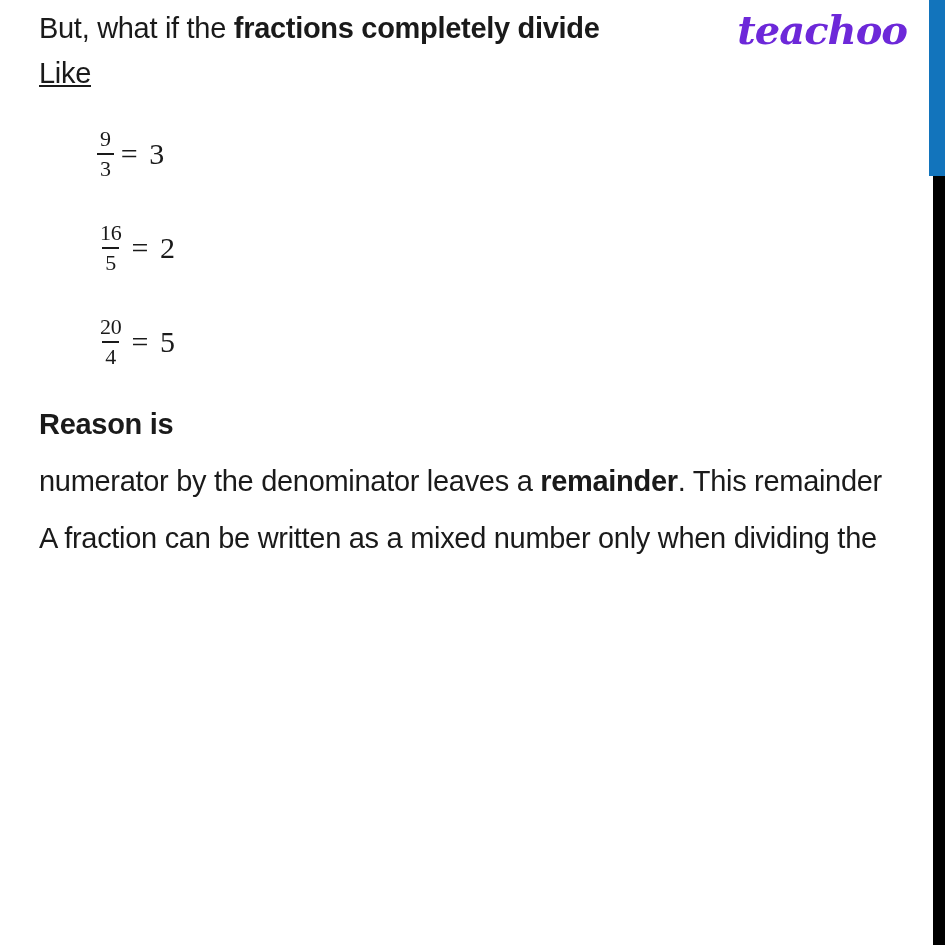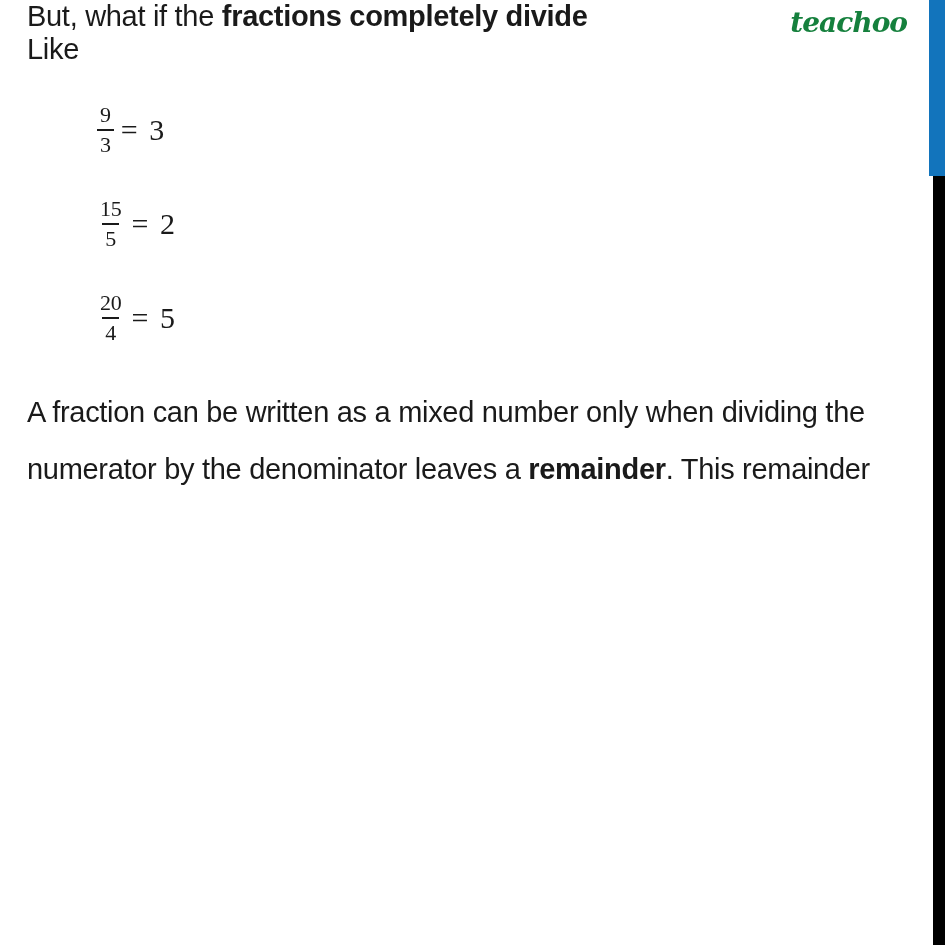--- a/index.html
+++ b/index.html
@@ -47,7 +47,7 @@
     letter-spacing: -0.3px;
     color: #1a1a1a;
   }
-  .content p { margin: 0; }
+  .content p { margin: 12px; }
   .b { font-weight: bold; }
   .intro  { margin-top: 95px; }
   .like   { margin-top: 36px; }

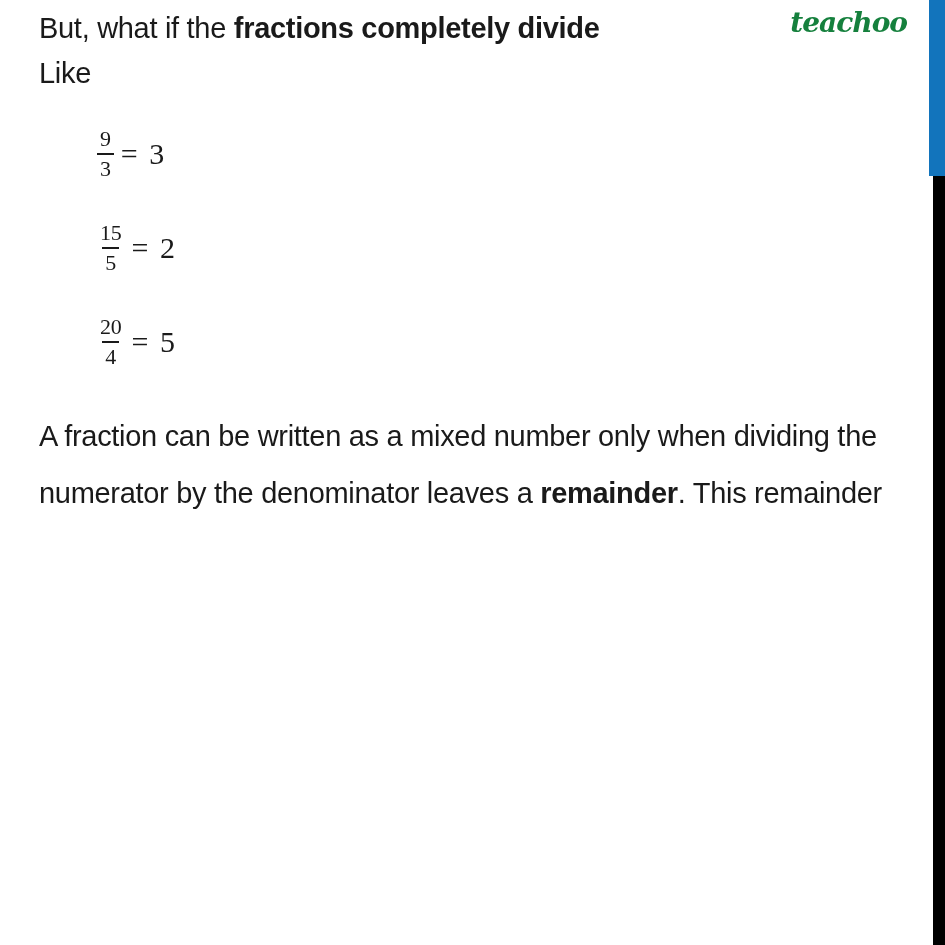--- a/index.html
+++ b/index.html
@@ -33,9 +33,9 @@
     font-family: "DejaVu Serif", serif;
     font-style: italic;
     font-weight: bold;
-    font-size: 28px;
+    font-size: 40px;
     letter-spacing: -1px;
-    color: #15803d;
+    color: #6d28d9;
   }
   
   .content {

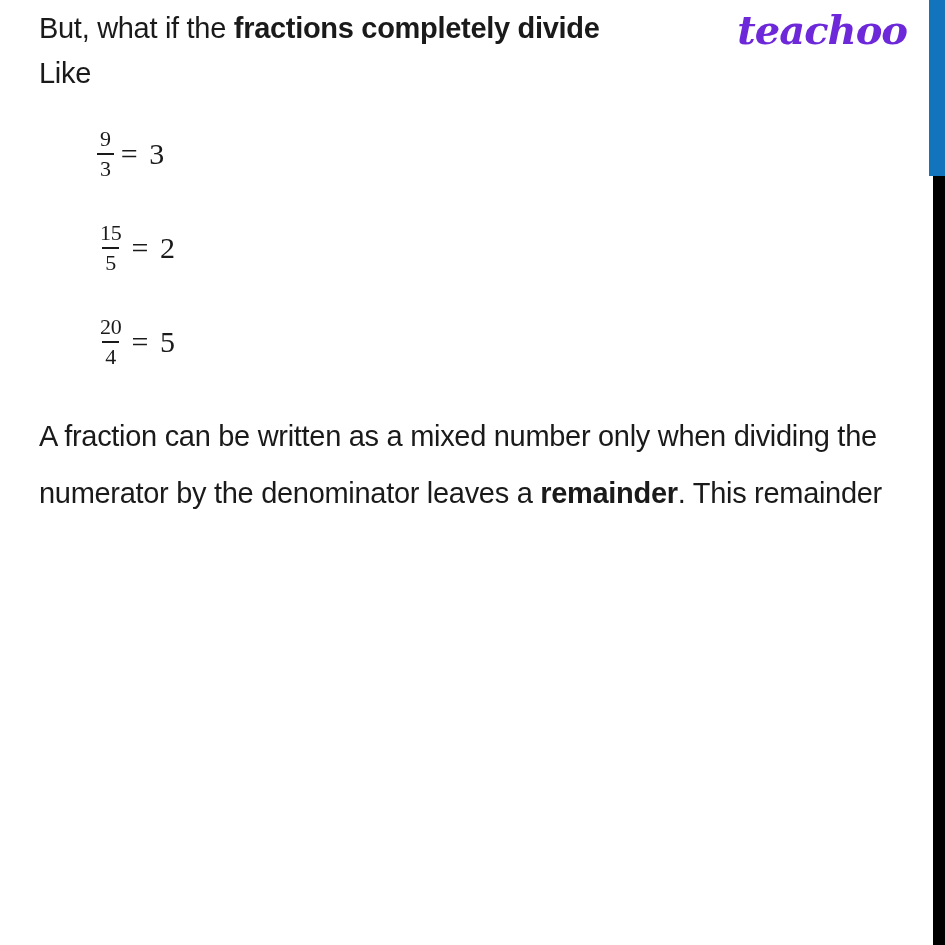--- a/index.html
+++ b/index.html
@@ -50,7 +50,7 @@
   .content p { margin: 12px; }
   .b { font-weight: bold; }
   .intro  { margin-top: 95px; }
-  .like   { margin-top: 36px; }
+  .like   { margin-top: 36px; text-decoration: underline; }
   .equations {
     margin-top: 36px;
     margin-left: 70px;

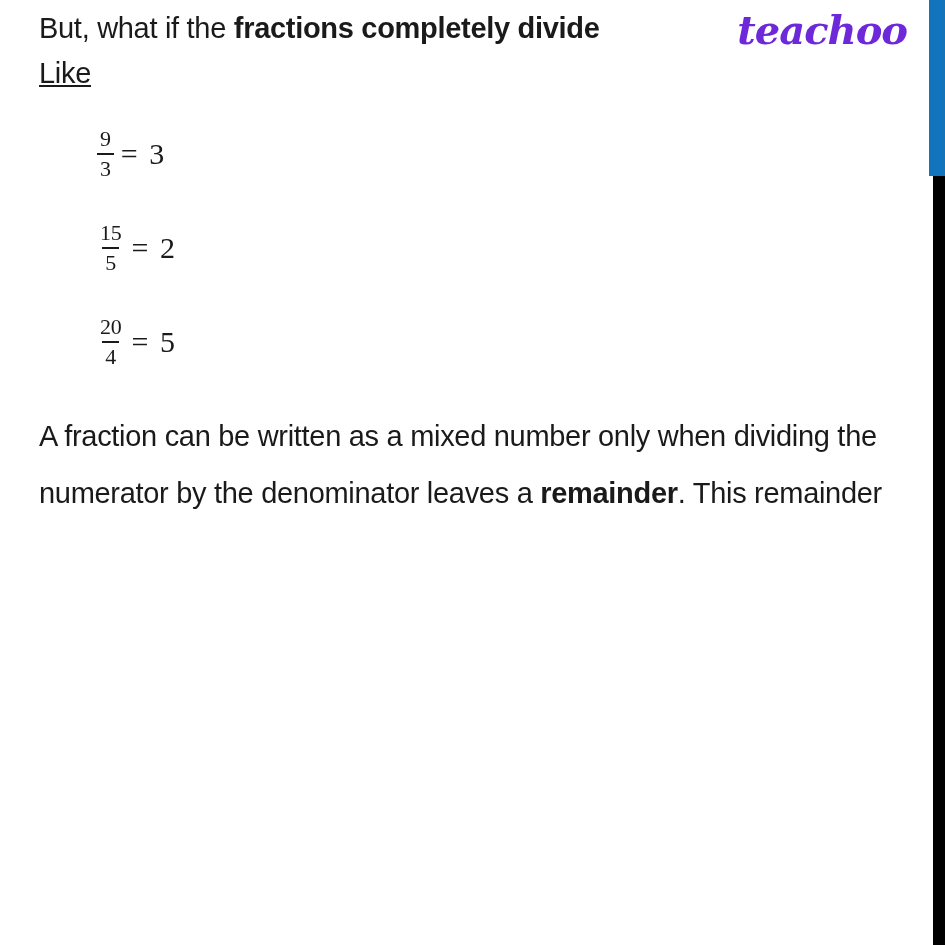--- a/index.html
+++ b/index.html
@@ -109,7 +109,7 @@
 
       <div class="equation">
         <span class="frac">
-          <span class="num">15</span>
+          <span class="num">16</span>
           <span class="den">5</span>
         </span>
         <span class="eq">=</span>

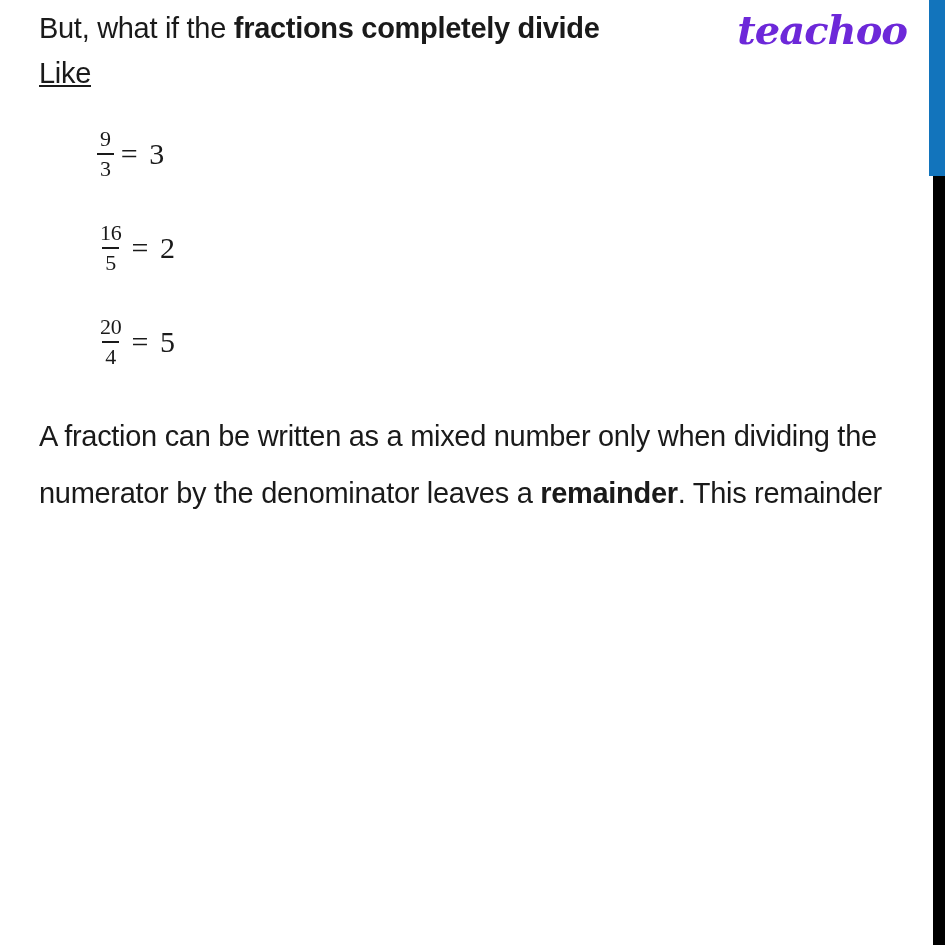--- a/index.html
+++ b/index.html
@@ -128,6 +128,7 @@
     </div>
 
 
+    <p class="reason b">Reason is</p>
 
     <p class="para">
       <span class="pline">A fraction can be written as a mixed number only when dividing the</span>

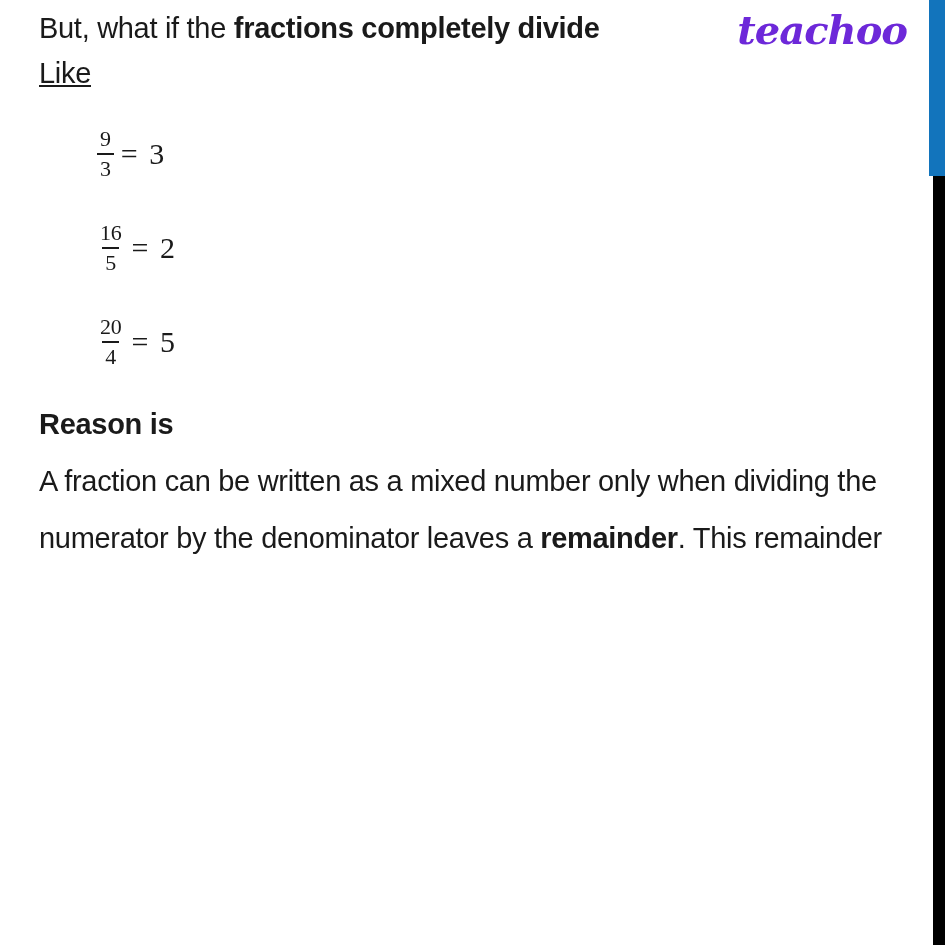--- a/index.html
+++ b/index.html
@@ -131,8 +131,8 @@
     <p class="reason b">Reason is</p>
 
     <p class="para">
+      <span class="pline"><span>numerator by the denominator leaves a </span><span class="b">remainder</span><span>. This remainder</span></span>
       <span class="pline">A fraction can be written as a mixed number only when dividing the</span>
-      <span class="pline"><span>numerator by the denominator leaves a </span><span class="b">remainder</span><span>. This remainder</span></span>
     </p>
 
   </div>

